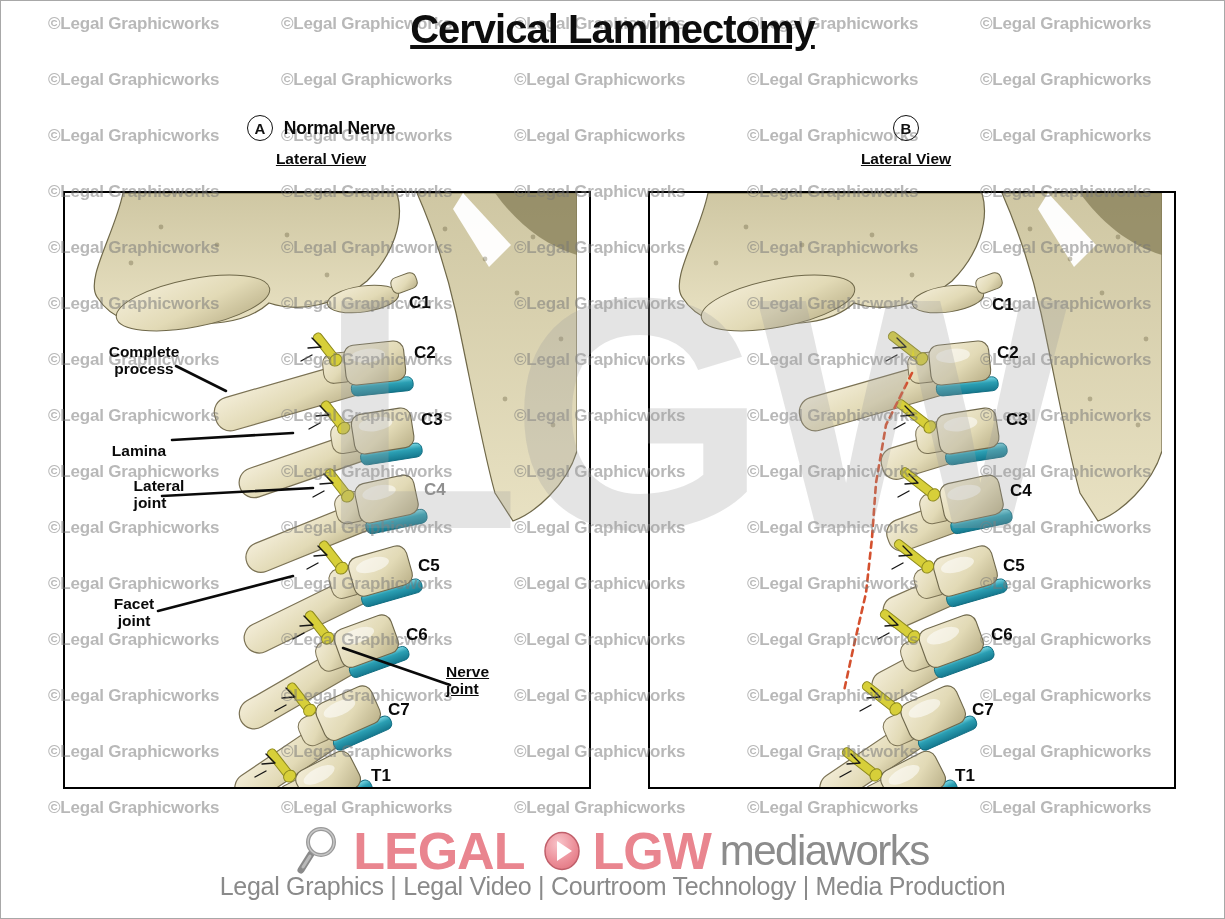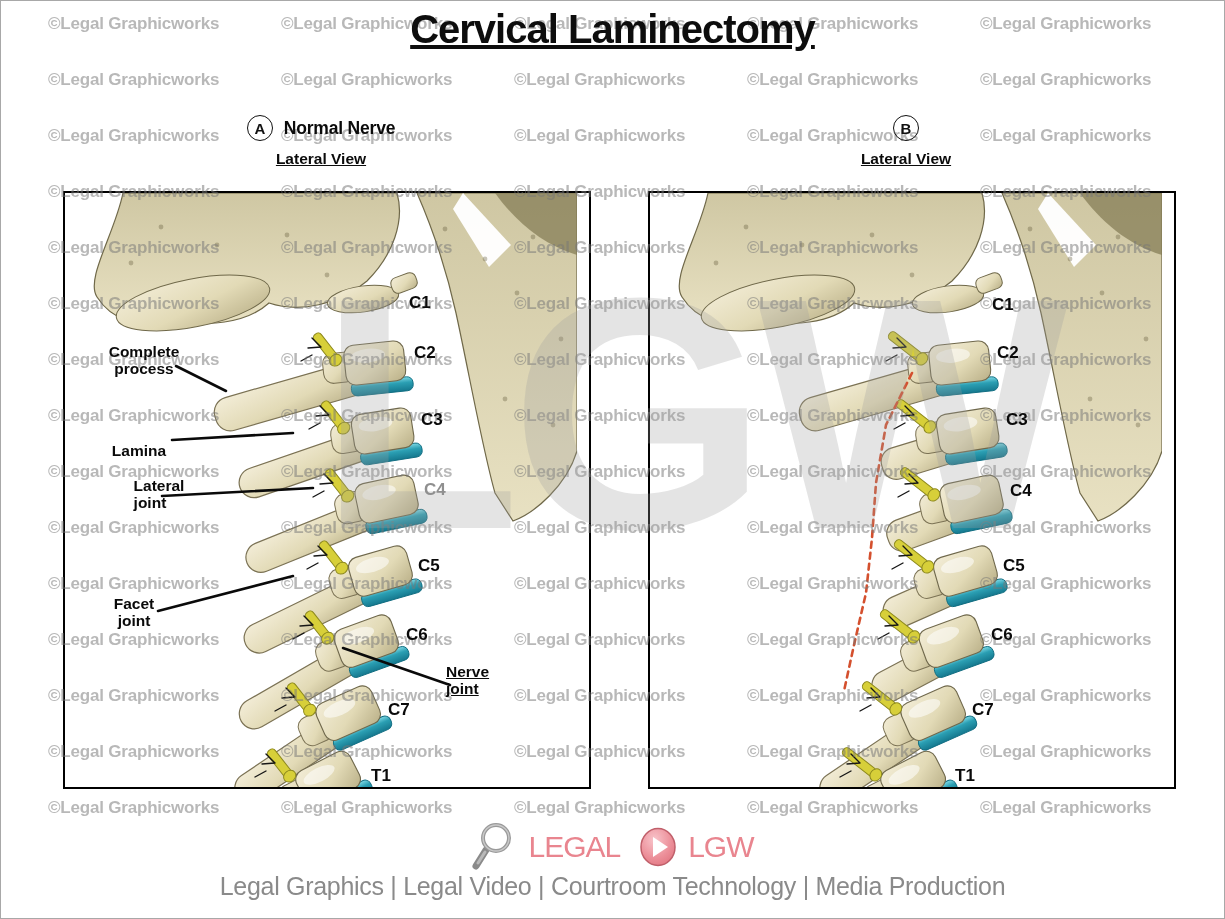--- a/index.html
+++ b/index.html
@@ -39,7 +39,7 @@
   
   .brandline{position:absolute;top:820px;left:0;width:100%;display:flex;
     justify-content:center;align-items:center;gap:9px;z-index:10;}
-  .brand-bold{font-size:30px;font-weight:400;letter-spacing:-1px;}
+  .brand-bold{font-size:52px;font-weight:700;letter-spacing:-1px;}
   .brand-rest{font-size:42px;font-weight:400;letter-spacing:-1.5px;}
   .tagline{position:absolute;top:871px;left:0;width:100%;text-align:center;
     font-size:25px;color:#8a8a8a;letter-spacing:-0.3px;z-index:10;}

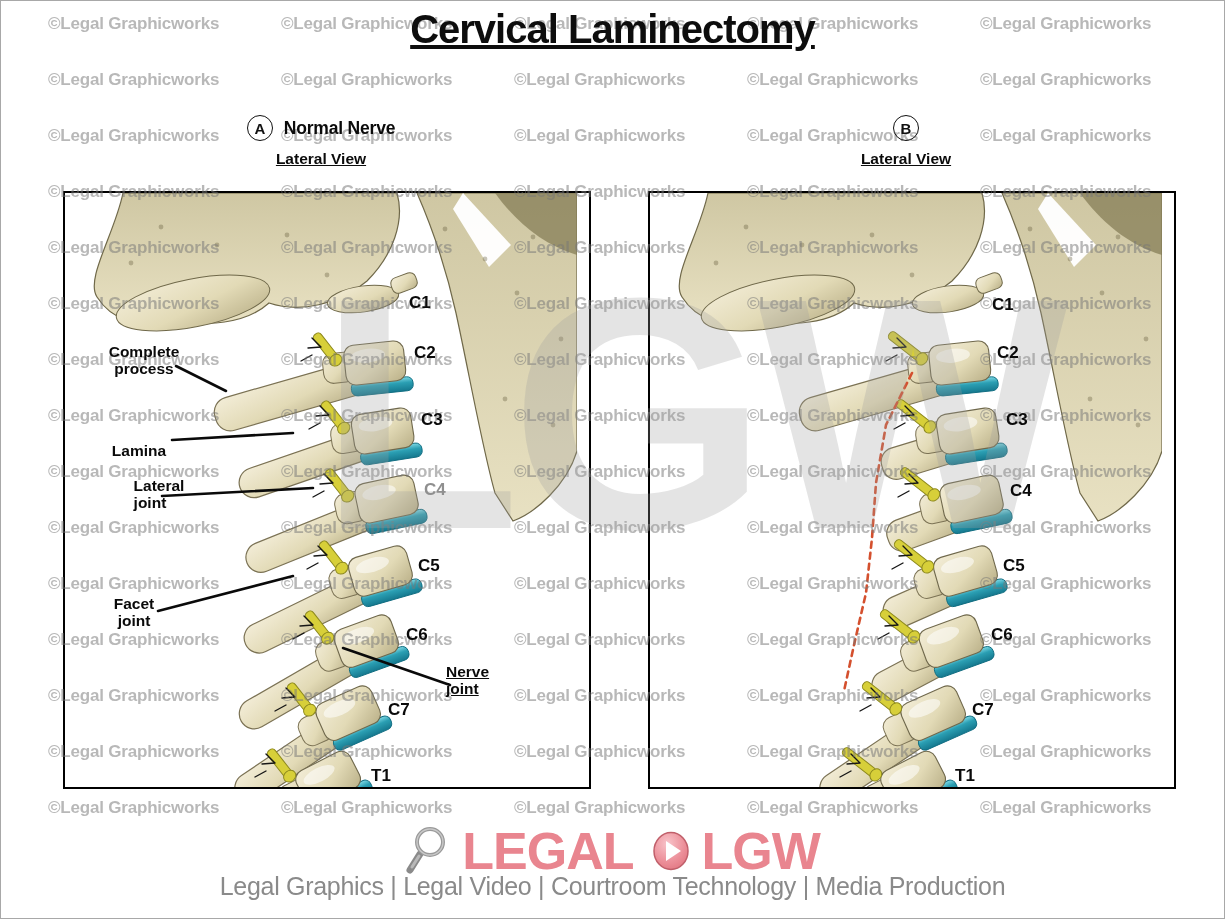--- a/index.html
+++ b/index.html
@@ -424,6 +424,7 @@
       <polygon points="16,12 31,22 16,32" fill="#ffffff"></polygon>
     </svg>
     <span class="brand-bold" id="b2b" style="color: rgb(233, 133, 143);">LGW</span>
+    <span class="brand-rest" id="b2r" style="color: rgb(140, 140, 140);">mediaworks</span>
   </div>
   <div class="tagline">Legal Graphics | Legal Video | Courtroom Technology | Media Production</div>
 

